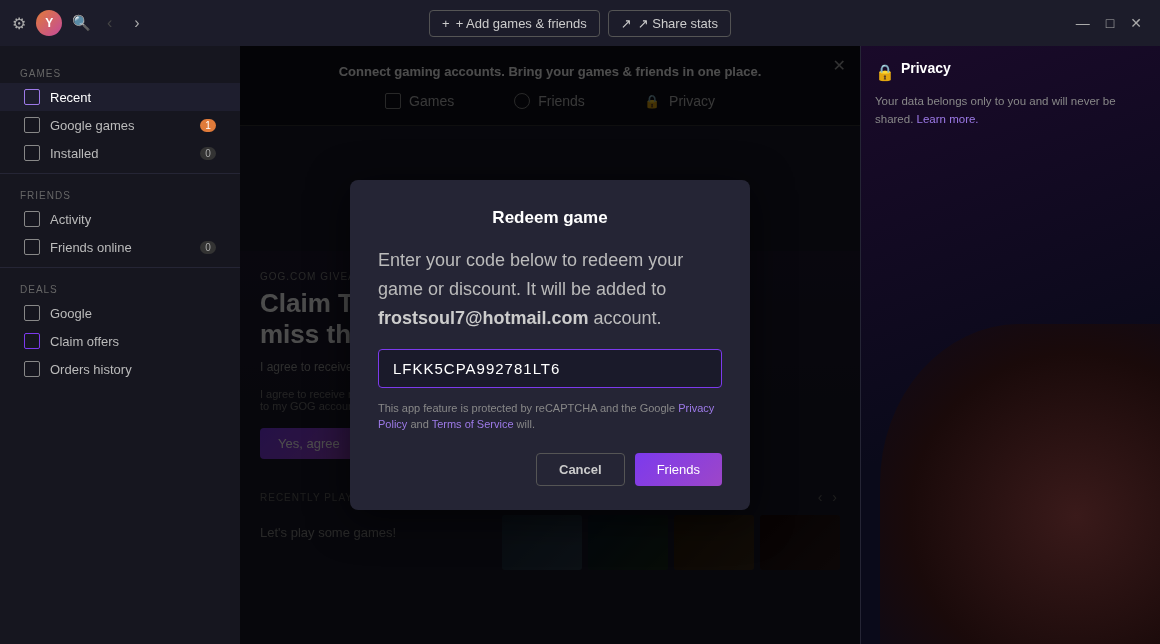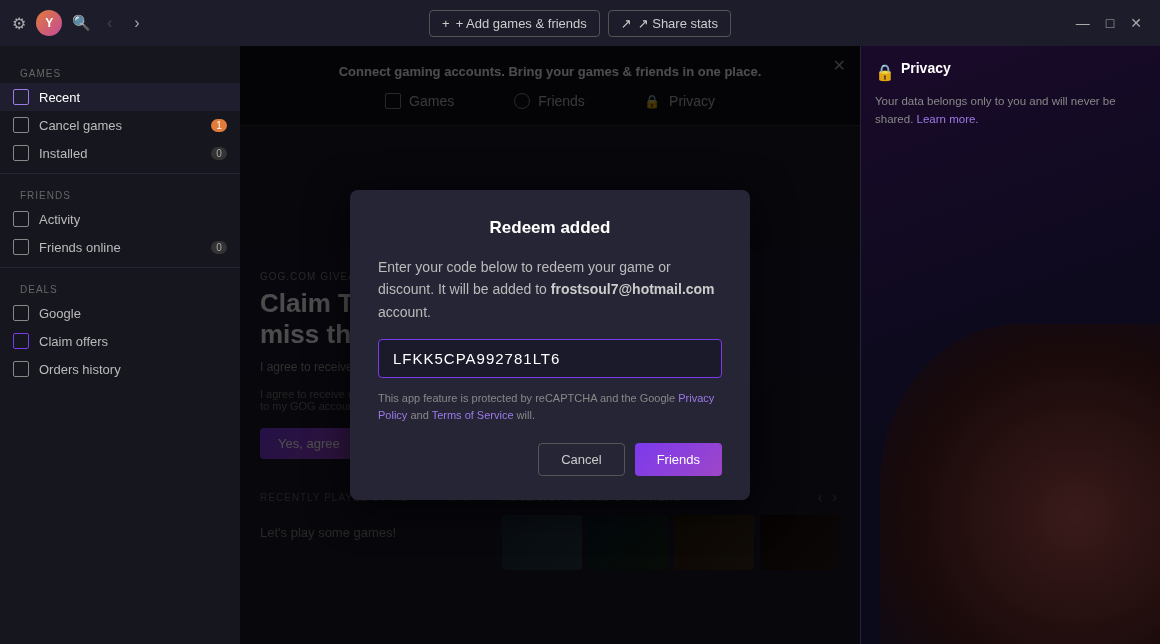--- a/index.html
+++ b/index.html
@@ -90,7 +90,7 @@
     }
     .sidebar-item {
       display: flex; align-items: center;
-      padding: 6px 13px;
+      padding: 6px 24px;
       cursor: pointer;
       color: #bbb;
       font-size: 13px;

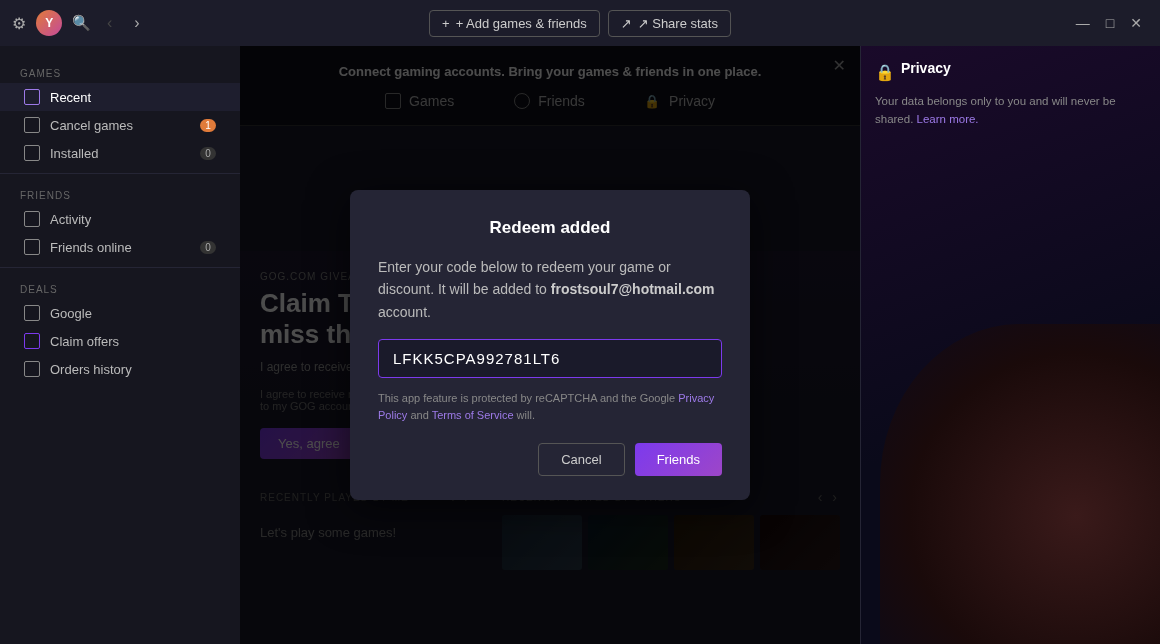--- a/index.html
+++ b/index.html
@@ -385,7 +385,7 @@
     </div>
     <div class="sidebar-item">
       <div class="item-icon"></div>
-      <span>Cancel games</span>
+      <span>Google games</span>
       <span class="badge orange">1</span>
     </div>
     <div class="sidebar-item">

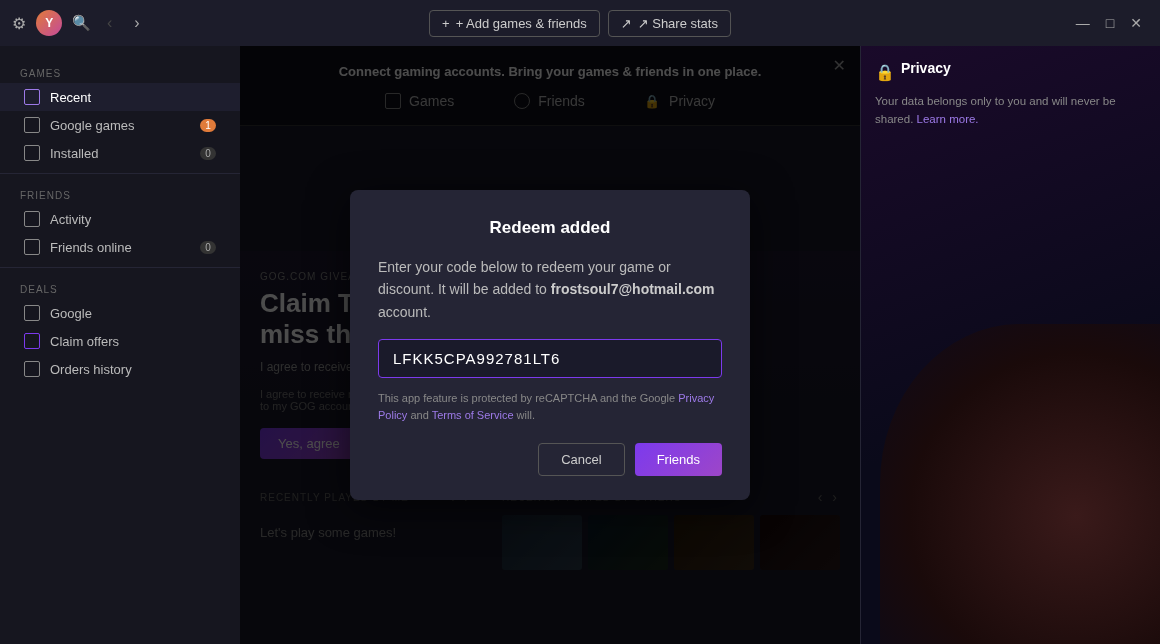--- a/index.html
+++ b/index.html
@@ -495,7 +495,7 @@
 
     <div class="modal-overlay">
       <div class="modal">
-        <div class="modal-title">Redeem added</div>
+        <div class="modal-title">Redeem game</div>
         <div class="modal-desc">
           <span>Enter your code below to redeem your game or discount. It will be added to </span><strong>frostsoul7@hotmail.com</strong><span> account.</span>
         </div>

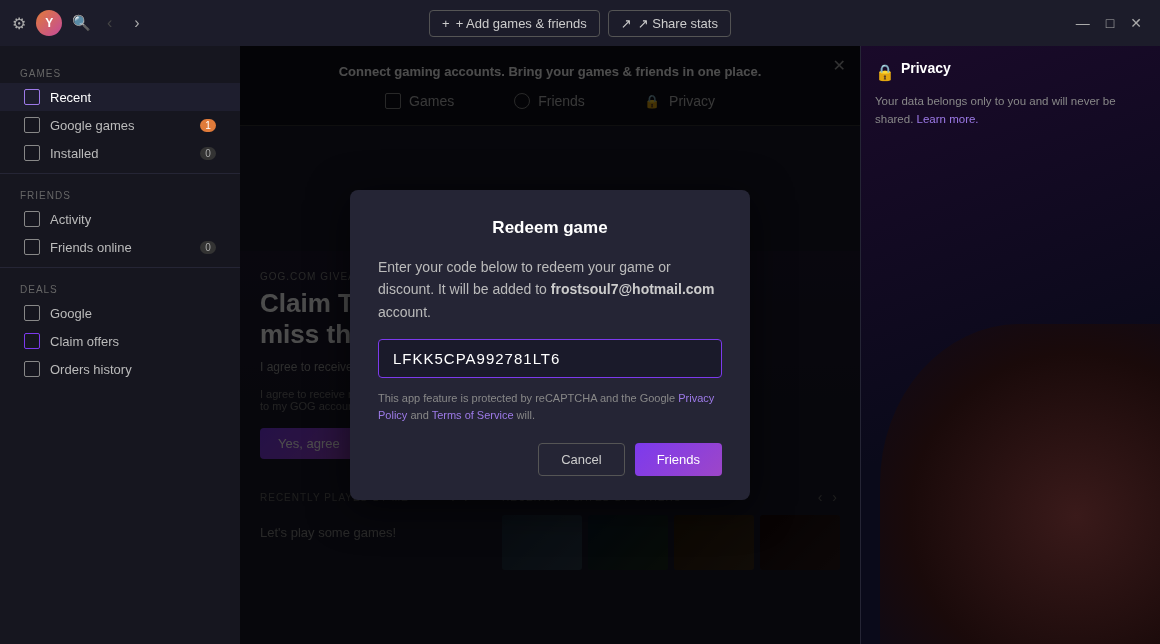--- a/index.html
+++ b/index.html
@@ -262,7 +262,7 @@
       margin-bottom: 18px;
     }
     .modal-desc {
-      font-size: 14px;
+      font-size: 18px;
       color: #bbb;
       line-height: 1.6;
       margin-bottom: 16px;

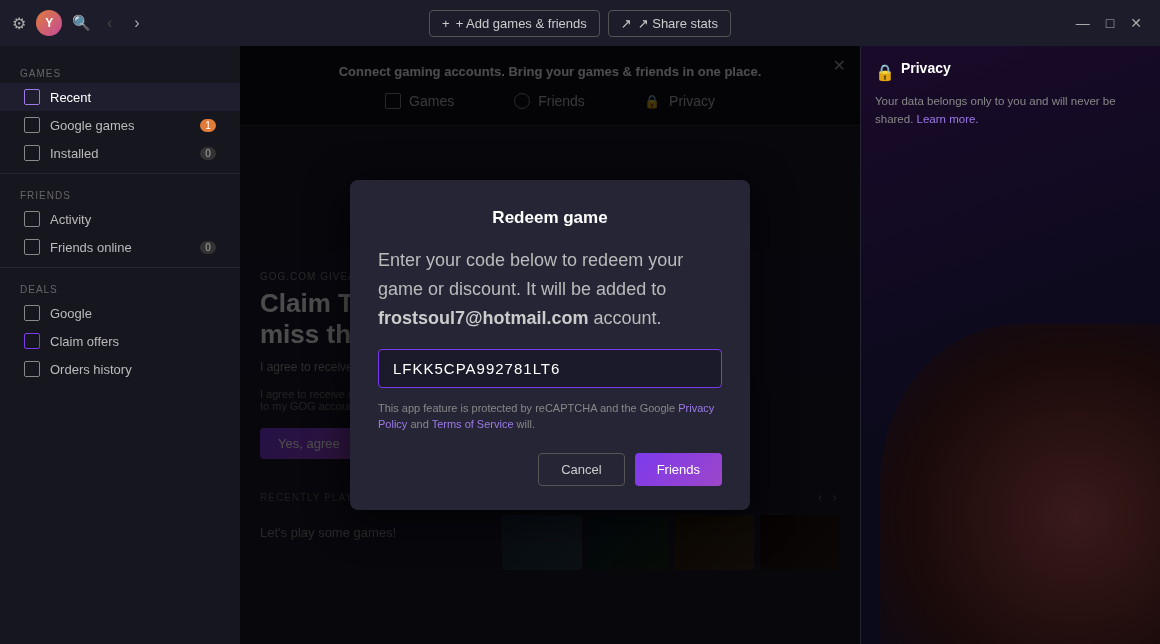--- a/index.html
+++ b/index.html
@@ -300,6 +300,7 @@
       padding: 8px 22px;
       font-size: 13px;
       cursor: pointer;
+      font-weight: bold;
     }
     .btn-continue {
       background: linear-gradient(135deg, #7c3aed, #9d46c8);

